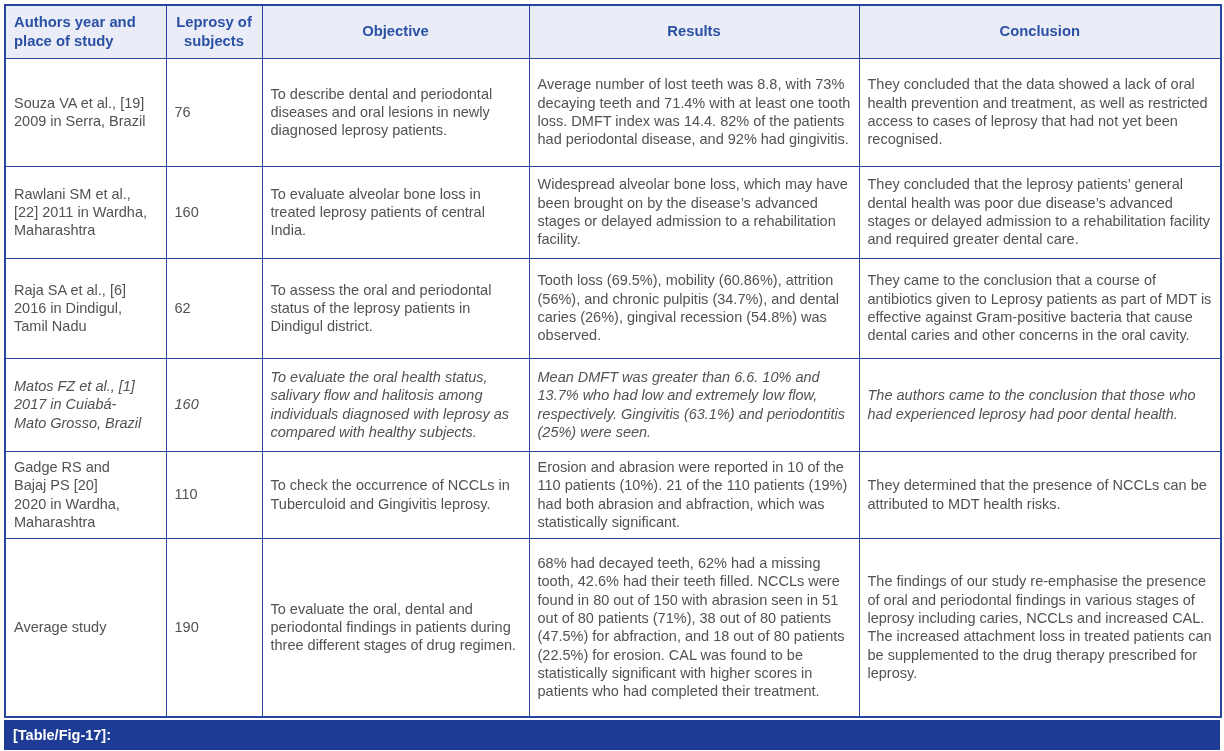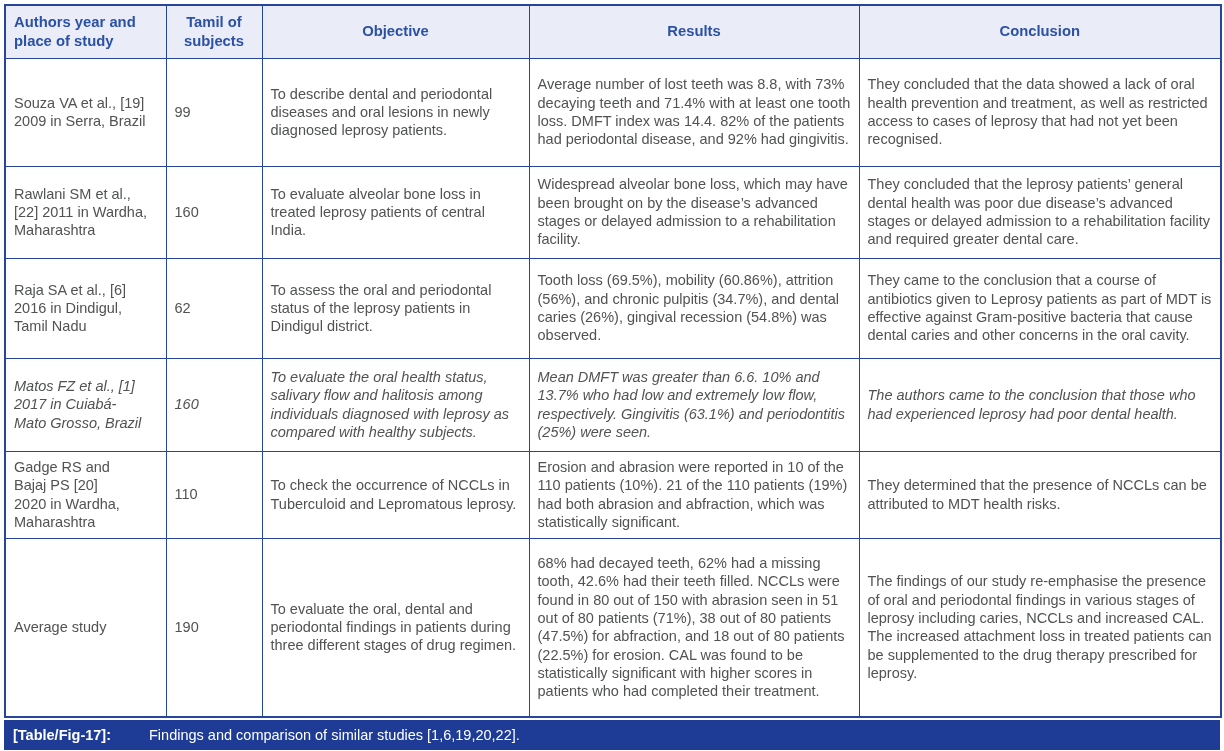--- a/index.html
+++ b/index.html
@@ -71,7 +71,7 @@
     <thead>
       <tr style="height:53px;">
         <th>Authors year and place of study</th>
-        <th class="center">Tamil of subjects</th>
+        <th class="center">Leprosy of subjects</th>
         <th class="center">Objective</th>
         <th class="center">Results</th>
         <th class="center">Conclusion</th>

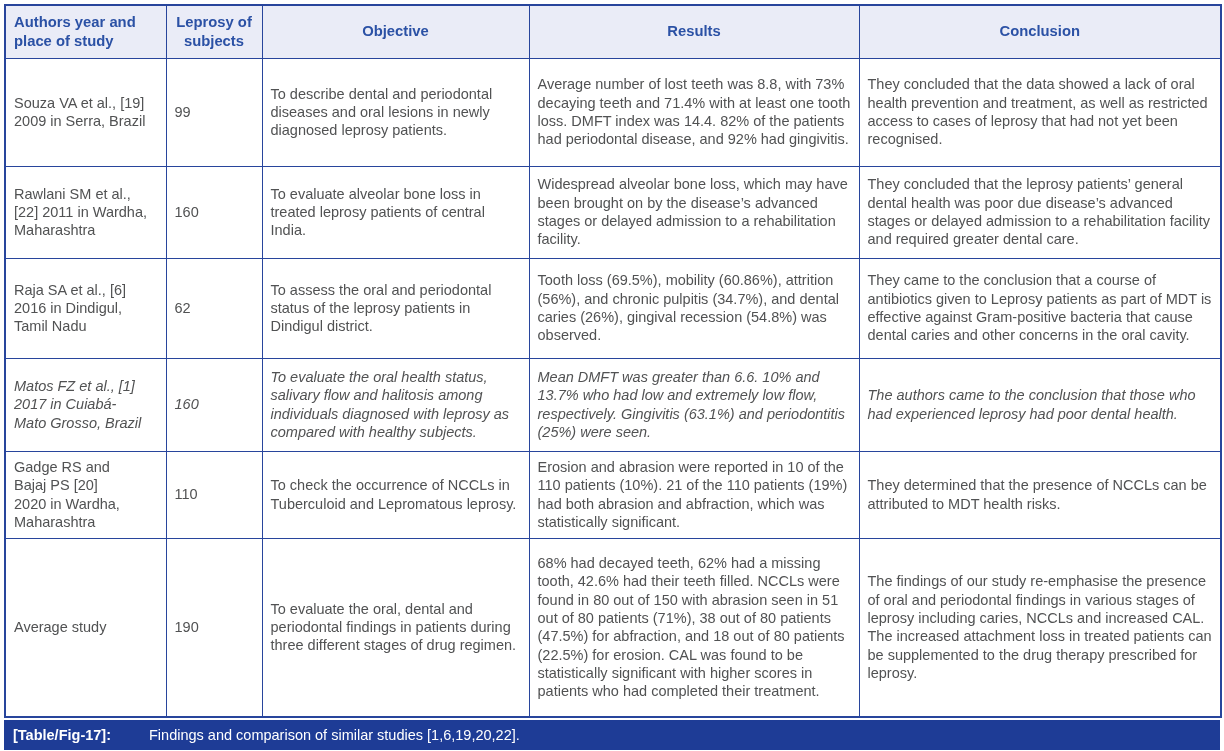--- a/index.html
+++ b/index.html
@@ -81,7 +81,7 @@
       <tr style="height:108px;">
         <td class="cell-authors">Souza VA et al., [19]
 2009 in Serra, Brazil</td>
-        <td class="cell-subjects">99</td>
+        <td class="cell-subjects">76</td>
         <td>To describe dental and periodontal diseases and oral lesions in newly diagnosed leprosy patients.</td>
         <td>Average number of lost teeth was 8.8, with 73% decaying teeth and 71.4% with at least one tooth loss. DMFT index was 14.4. 82% of the patients had periodontal disease, and 92% had gingivitis.</td>
         <td>They concluded that the data showed a lack of oral health prevention and treatment, as well as restricted access to cases of leprosy that had not yet been recognised.</td>

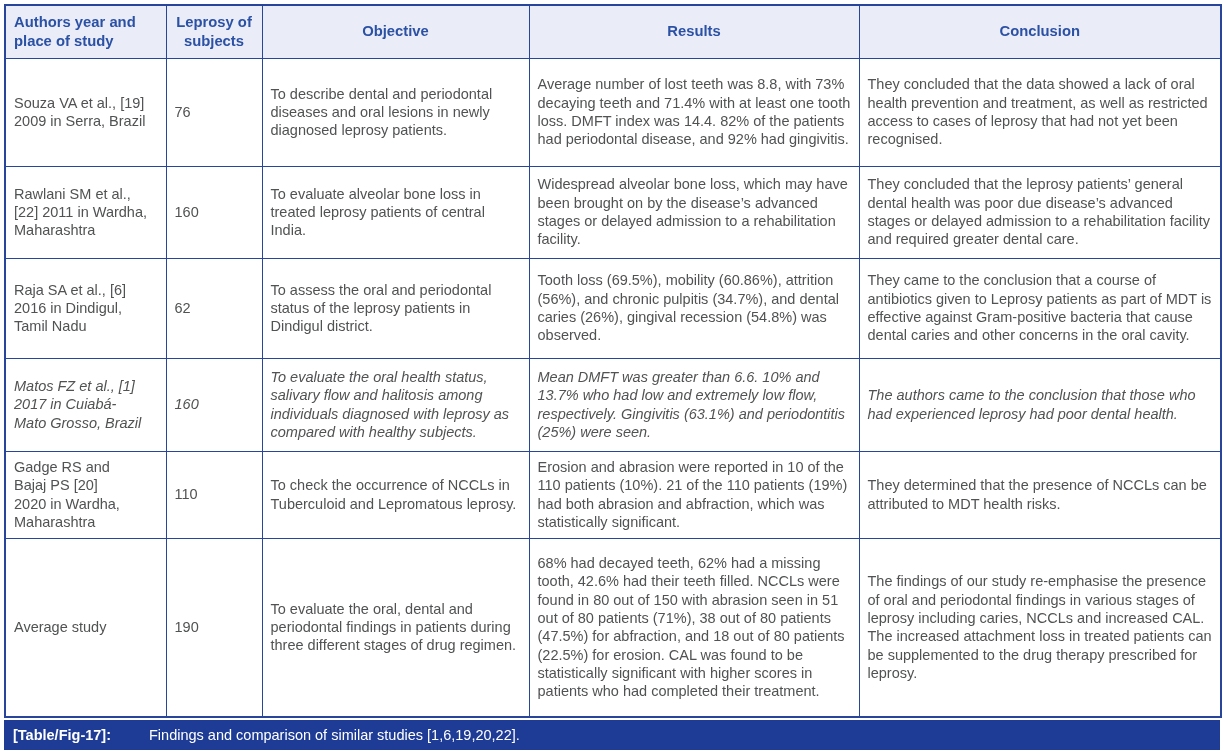--- a/index.html
+++ b/index.html
@@ -119,7 +119,7 @@
 2020 in Wardha,
 Maharashtra</td>
         <td class="cell-subjects">110</td>
-        <td>To check the occurrence of NCCLs in Tuberculoid and Lepromatous leprosy.</td>
+        <td>To check the occurrence of NCCLs in Tuberculoid and Gingivitis leprosy.</td>
         <td>Erosion and abrasion were reported in 10 of the 110 patients (10%). 21 of the 110 patients (19%) had both abrasion and abfraction, which was statistically significant.</td>
         <td>They determined that the presence of NCCLs can be attributed to MDT health risks.</td>
       </tr>

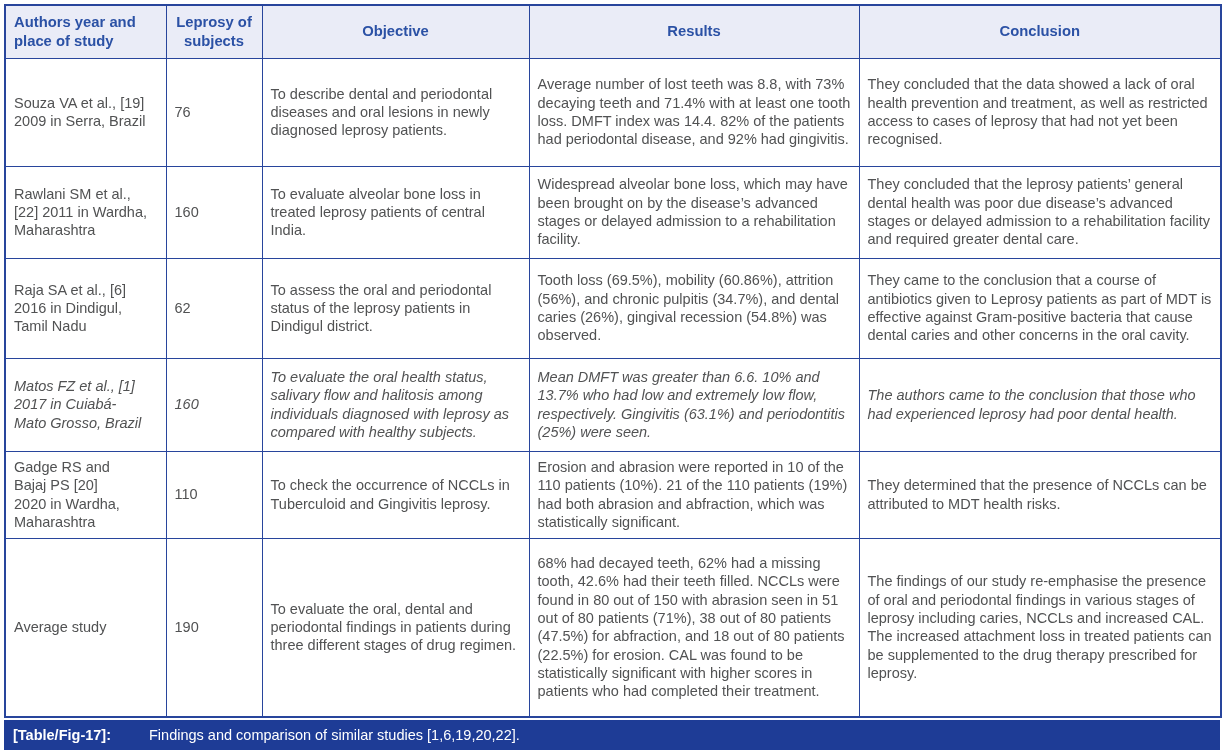--- a/index.html
+++ b/index.html
@@ -49,7 +49,6 @@
     box-sizing: border-box;
     padding-left: 9px;
     font-size: 14.5px;
-    gap: 33px;
   }
   .caption-bar .cap-label {
     font-weight: bold;

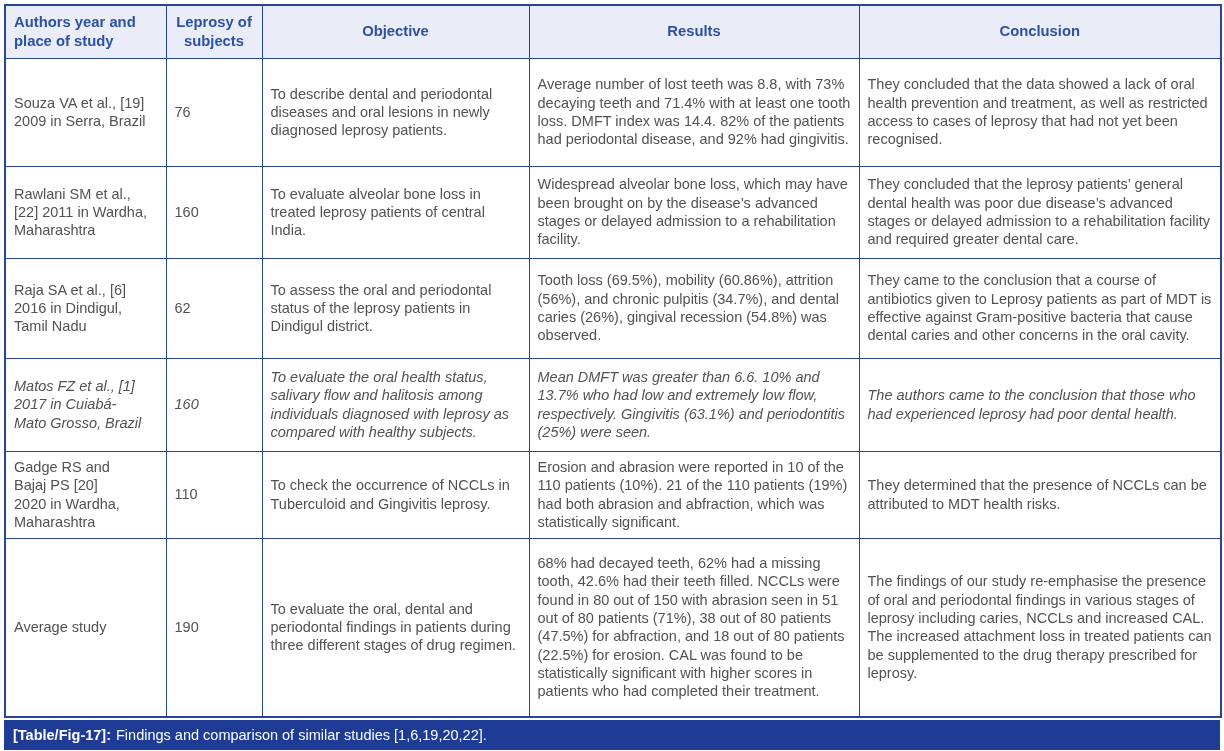--- a/index.html
+++ b/index.html
@@ -134,7 +134,6 @@
 
   <div class="caption-bar">
     <span class="cap-label">[Table/Fig-17]:</span>
-    <span>Findings and comparison of similar studies [1,6,19,20,22].</span>
   </div>
 </div>
 

